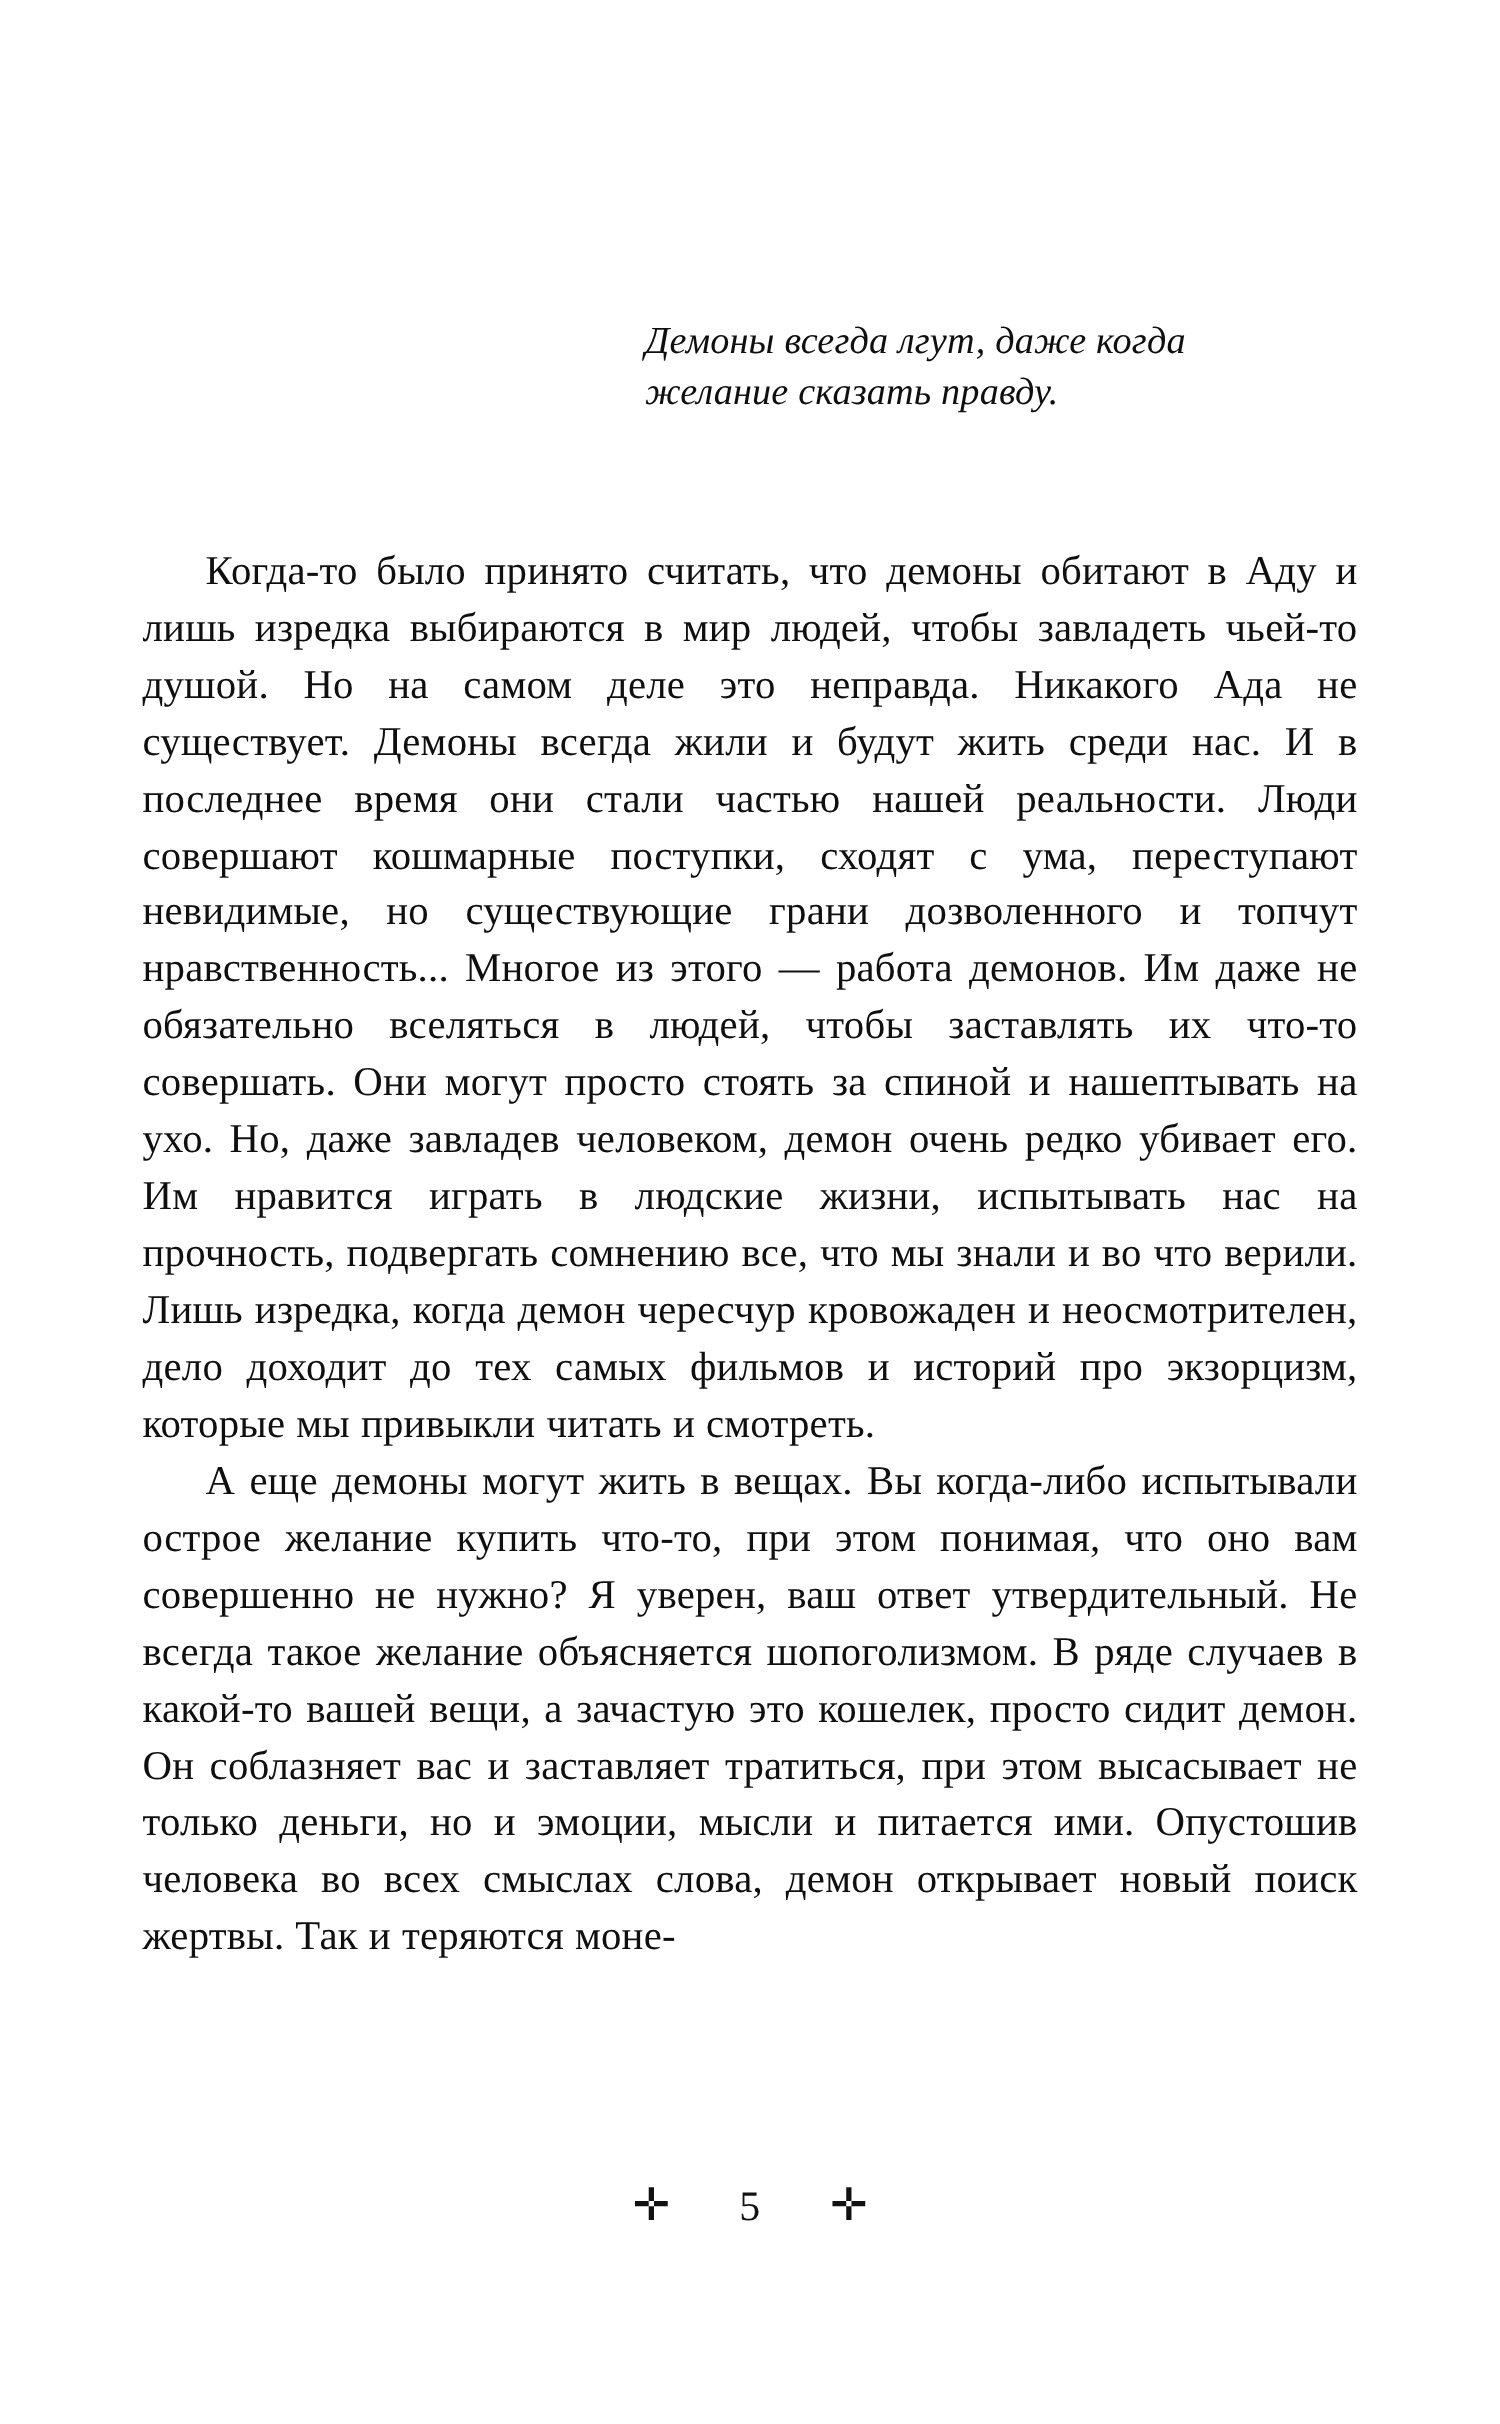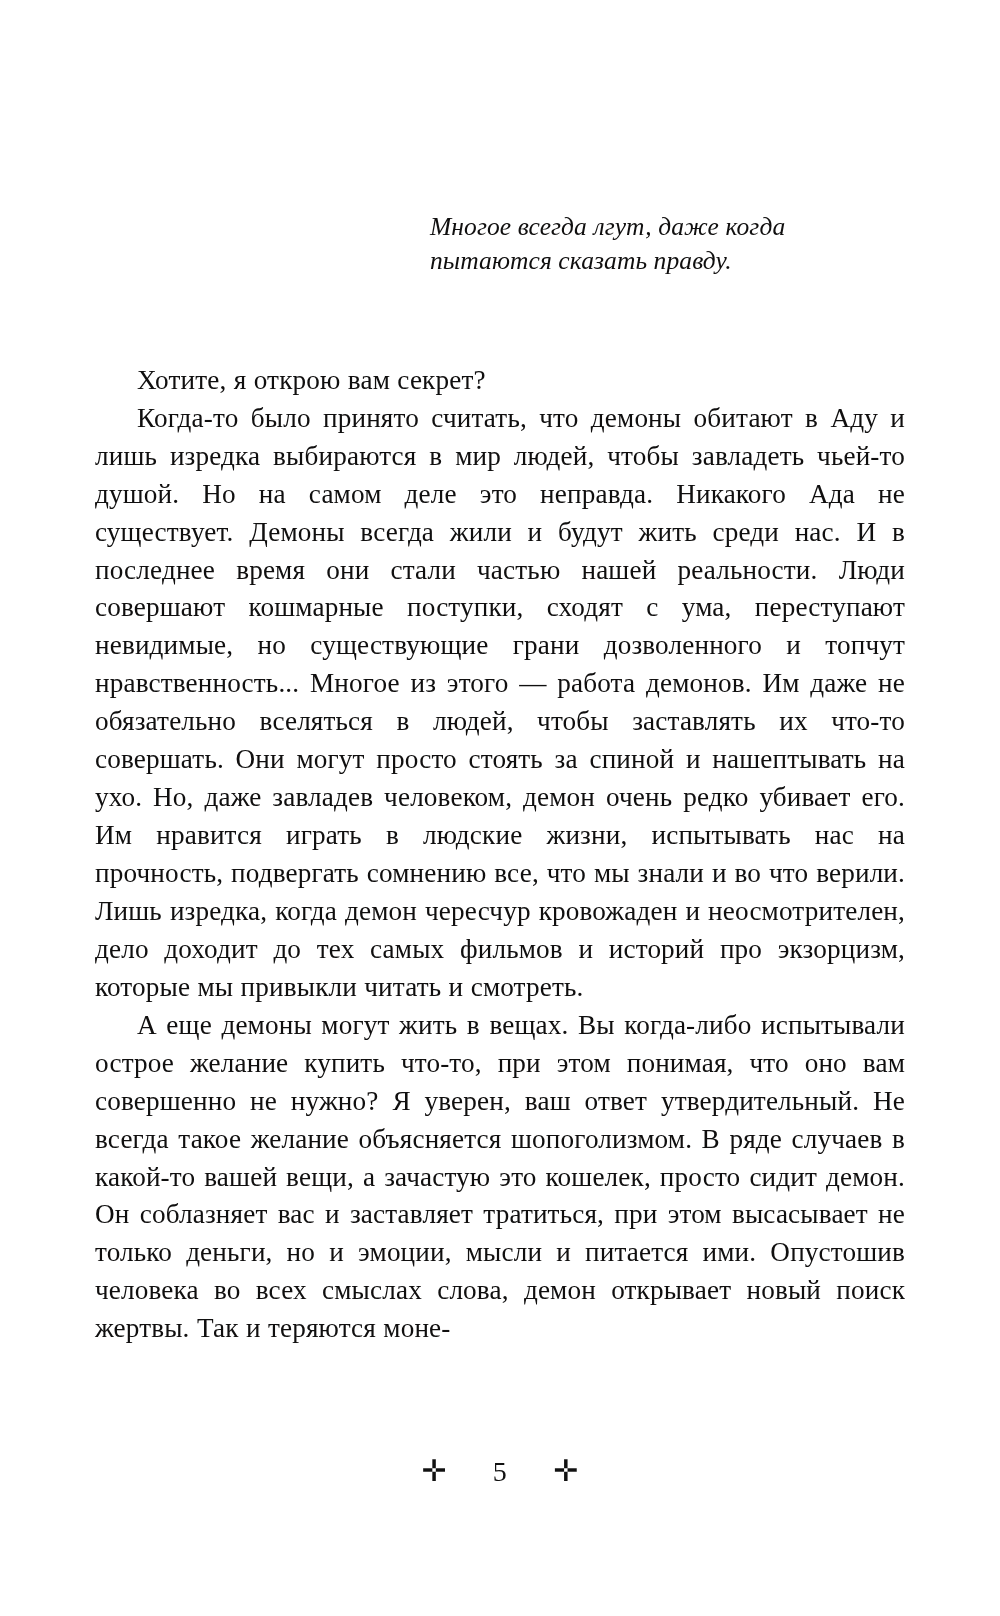--- a/index.html
+++ b/index.html
@@ -89,7 +89,7 @@
 
 <div class="page">
 
-  <div class="epigraph">Многое всегда лгут, даже когда пытаются сказать правду.</div>
+  <div class="epigraph">Демоны всегда лгут, даже когда желание сказать правду.</div>
 
   <div class="body-text">
     <p>Хотите, я открою вам секрет?</p>

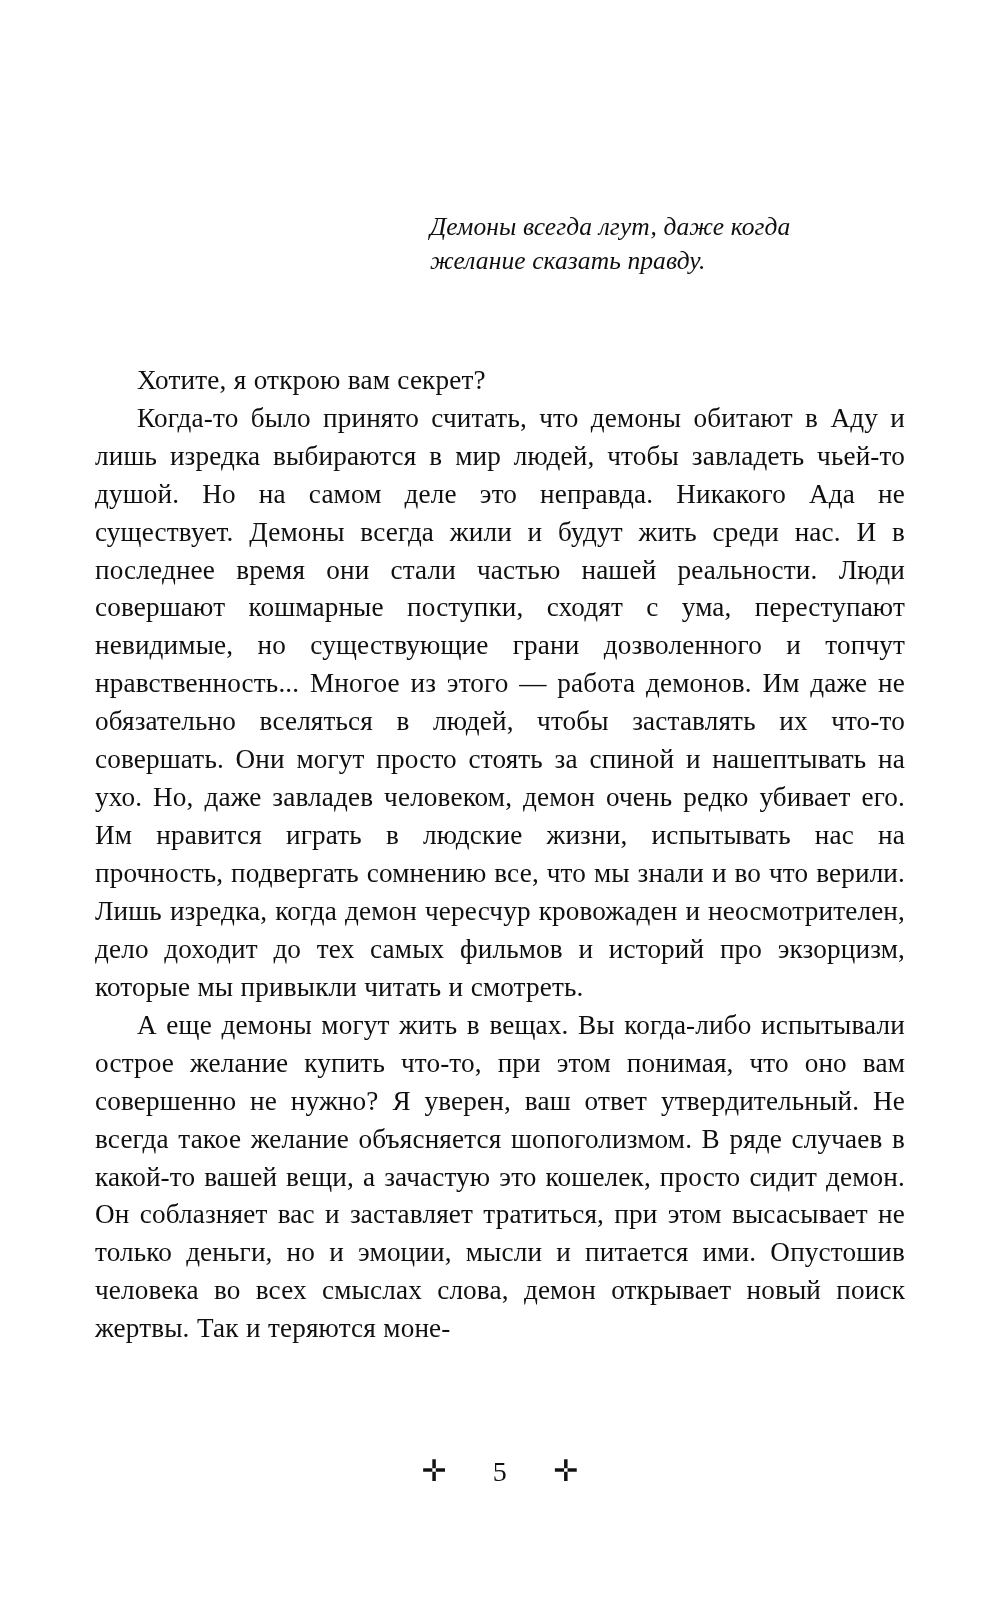--- a/index.html
+++ b/index.html
@@ -92,7 +92,6 @@
   <div class="epigraph">Демоны всегда лгут, даже когда желание сказать правду.</div>
 
   <div class="body-text">
-    <p>Хотите, я открою вам секрет?</p>
     <p>Когда-то было принято считать, что демоны обитают в Аду и лишь изредка выбираются в мир людей, чтобы завладеть чьей-то душой. Но на самом деле это неправда. Никакого Ада не существует. Демоны всегда жили и будут жить среди нас. И в последнее время они стали частью нашей реальности. Люди совершают кошмарные поступки, сходят с ума, переступают невидимые, но существующие грани дозволенного и топчут нравственность... Многое из этого — работа демонов. Им даже не обязательно вселяться в людей, чтобы заставлять их что-то совершать. Они могут просто стоять за спиной и нашептывать на ухо. Но, даже завладев человеком, демон очень редко убивает его. Им нравится играть в людские жизни, испытывать нас на прочность, подвергать сомнению все, что мы знали и во что верили. Лишь изредка, когда демон чересчур кровожаден и неосмотрителен, дело доходит до тех самых фильмов и историй про экзорцизм, которые мы привыкли читать и смотреть.</p>
     <p>А еще демоны могут жить в вещах. Вы когда-либо испытывали острое желание купить что-то, при этом понимая, что оно вам совершенно не нужно? Я уверен, ваш ответ утвердительный. Не всегда такое желание объясняется шопоголизмом. В ряде случаев в какой-то вашей вещи, а зачастую это кошелек, просто сидит демон. Он соблазняет вас и заставляет тратиться, при этом высасывает не только деньги, но и эмоции, мысли и питается ими. Опустошив человека во всех смыслах слова, демон открывает новый поиск жертвы. Так и теряются моне-</p>
   </div>

